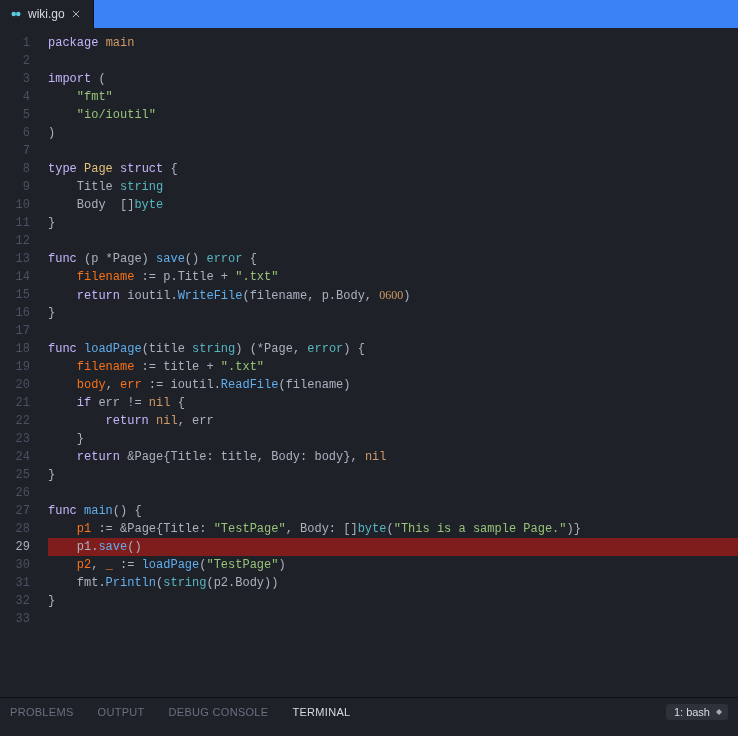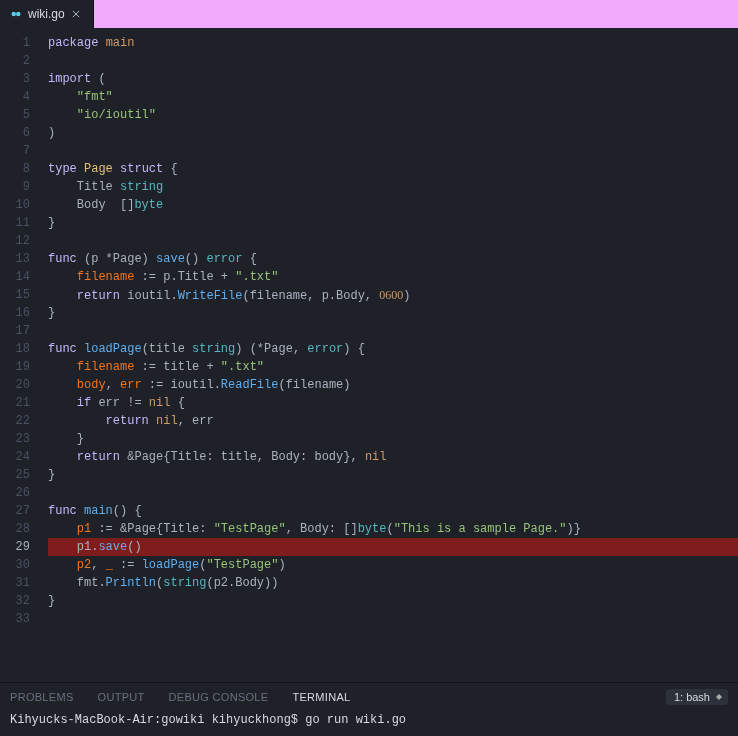--- a/index.html
+++ b/index.html
@@ -15,7 +15,7 @@
     flex-direction: column;
   }
   .tab-bar {
-    background: #f0abfc;
+    background: #3b82f6;
     display: flex;
     height: 28px;
   }

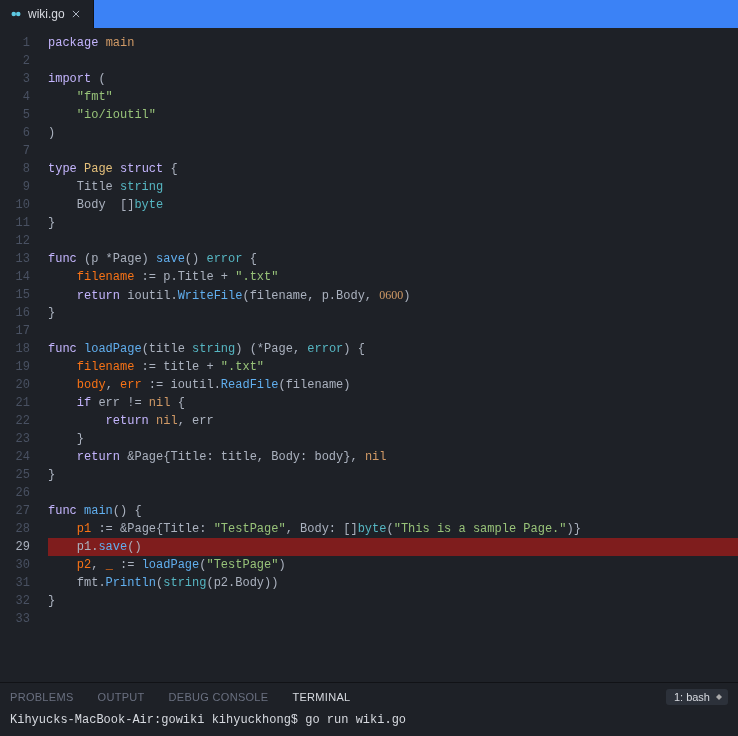--- a/index.html
+++ b/index.html
@@ -212,7 +212,7 @@
       <span>1: bash</span>
     </span>
   </div>
-  <div class="term" id="term"><div>Kihyucks-MacBook-Air:gowiki kihyuckhong$ go run wiki.go</div></div>
+  <div class="term" id="term"></div>
 </div>
 
 </body></html>

